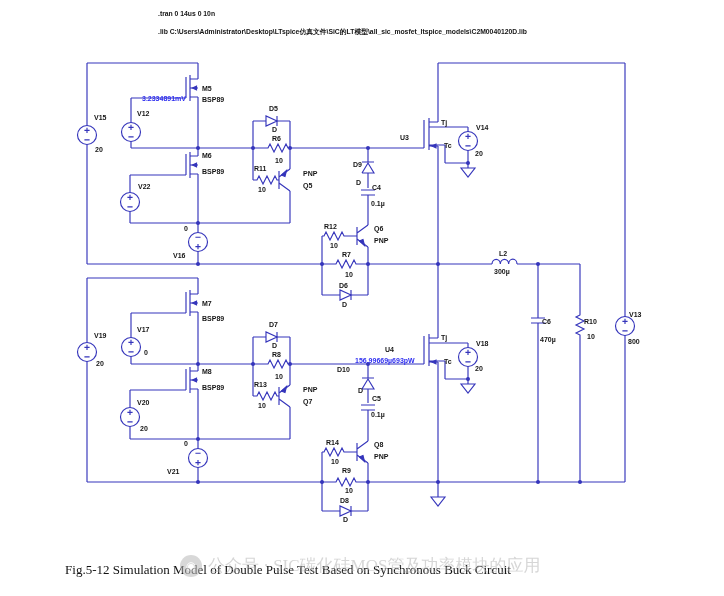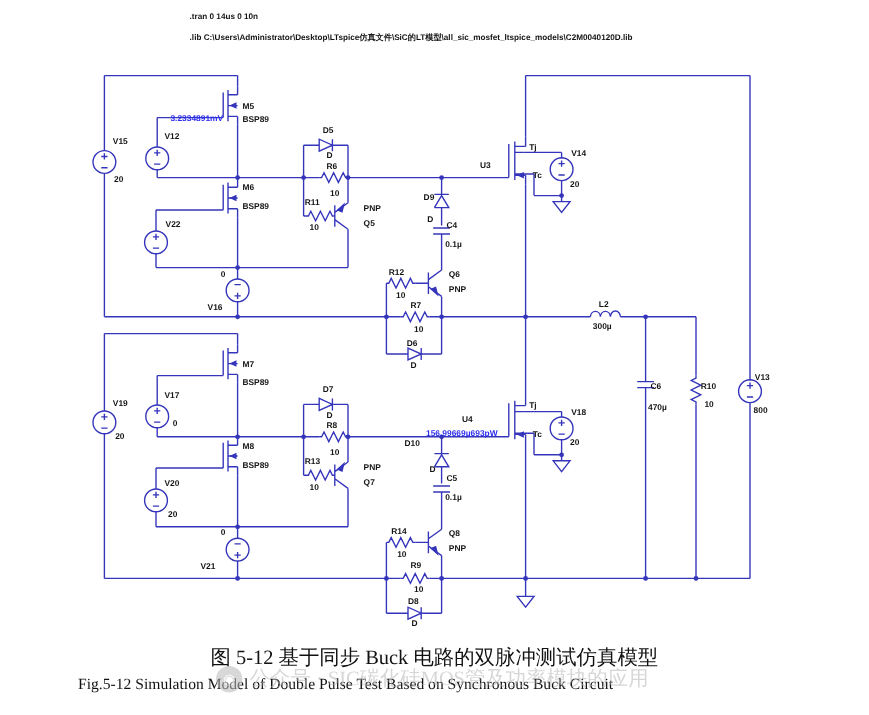--- a/index.html
+++ b/index.html
@@ -267,7 +267,6 @@
       </g>
   </svg>
 
-  <div class="caption-zh">图 5-12 基于同步 Buck 电路的双脉冲测试仿真模型</div>
   <div class="caption-en">Fig.5-12 Simulation Model of Double Pulse Test Based on Synchronous Buck Circuit</div>
 
   <div class="watermark">

